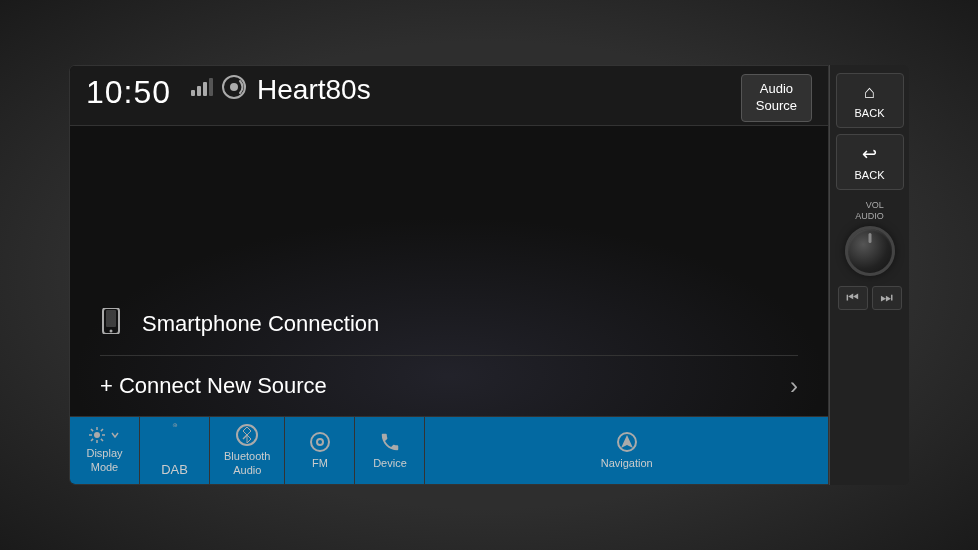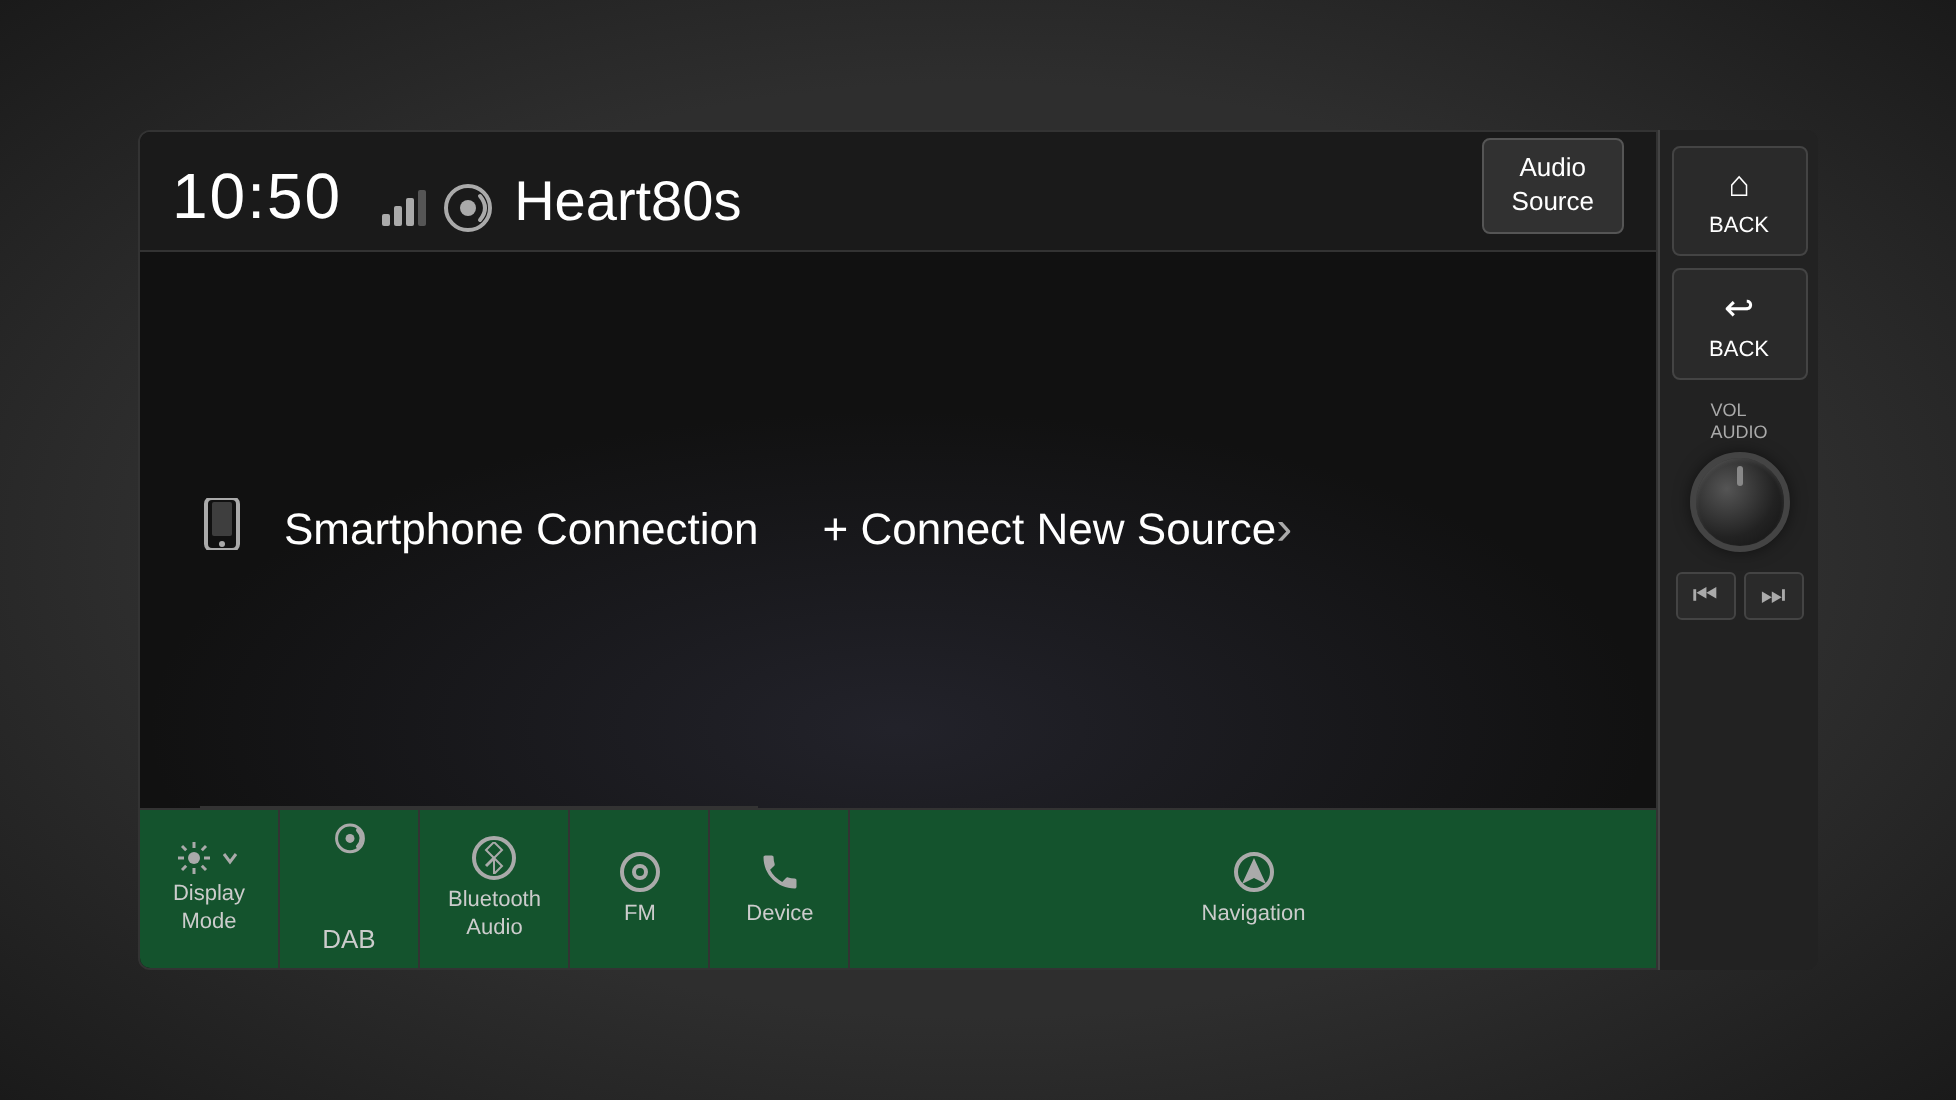--- a/index.html
+++ b/index.html
@@ -57,7 +57,7 @@
     
     .top-bar {
       display: flex;
-      align-items: flex-end;
+      align-items: flex-start;
       padding: 8px 16px;
       background: #1a1a1a;
       border-bottom: 1px solid #333;

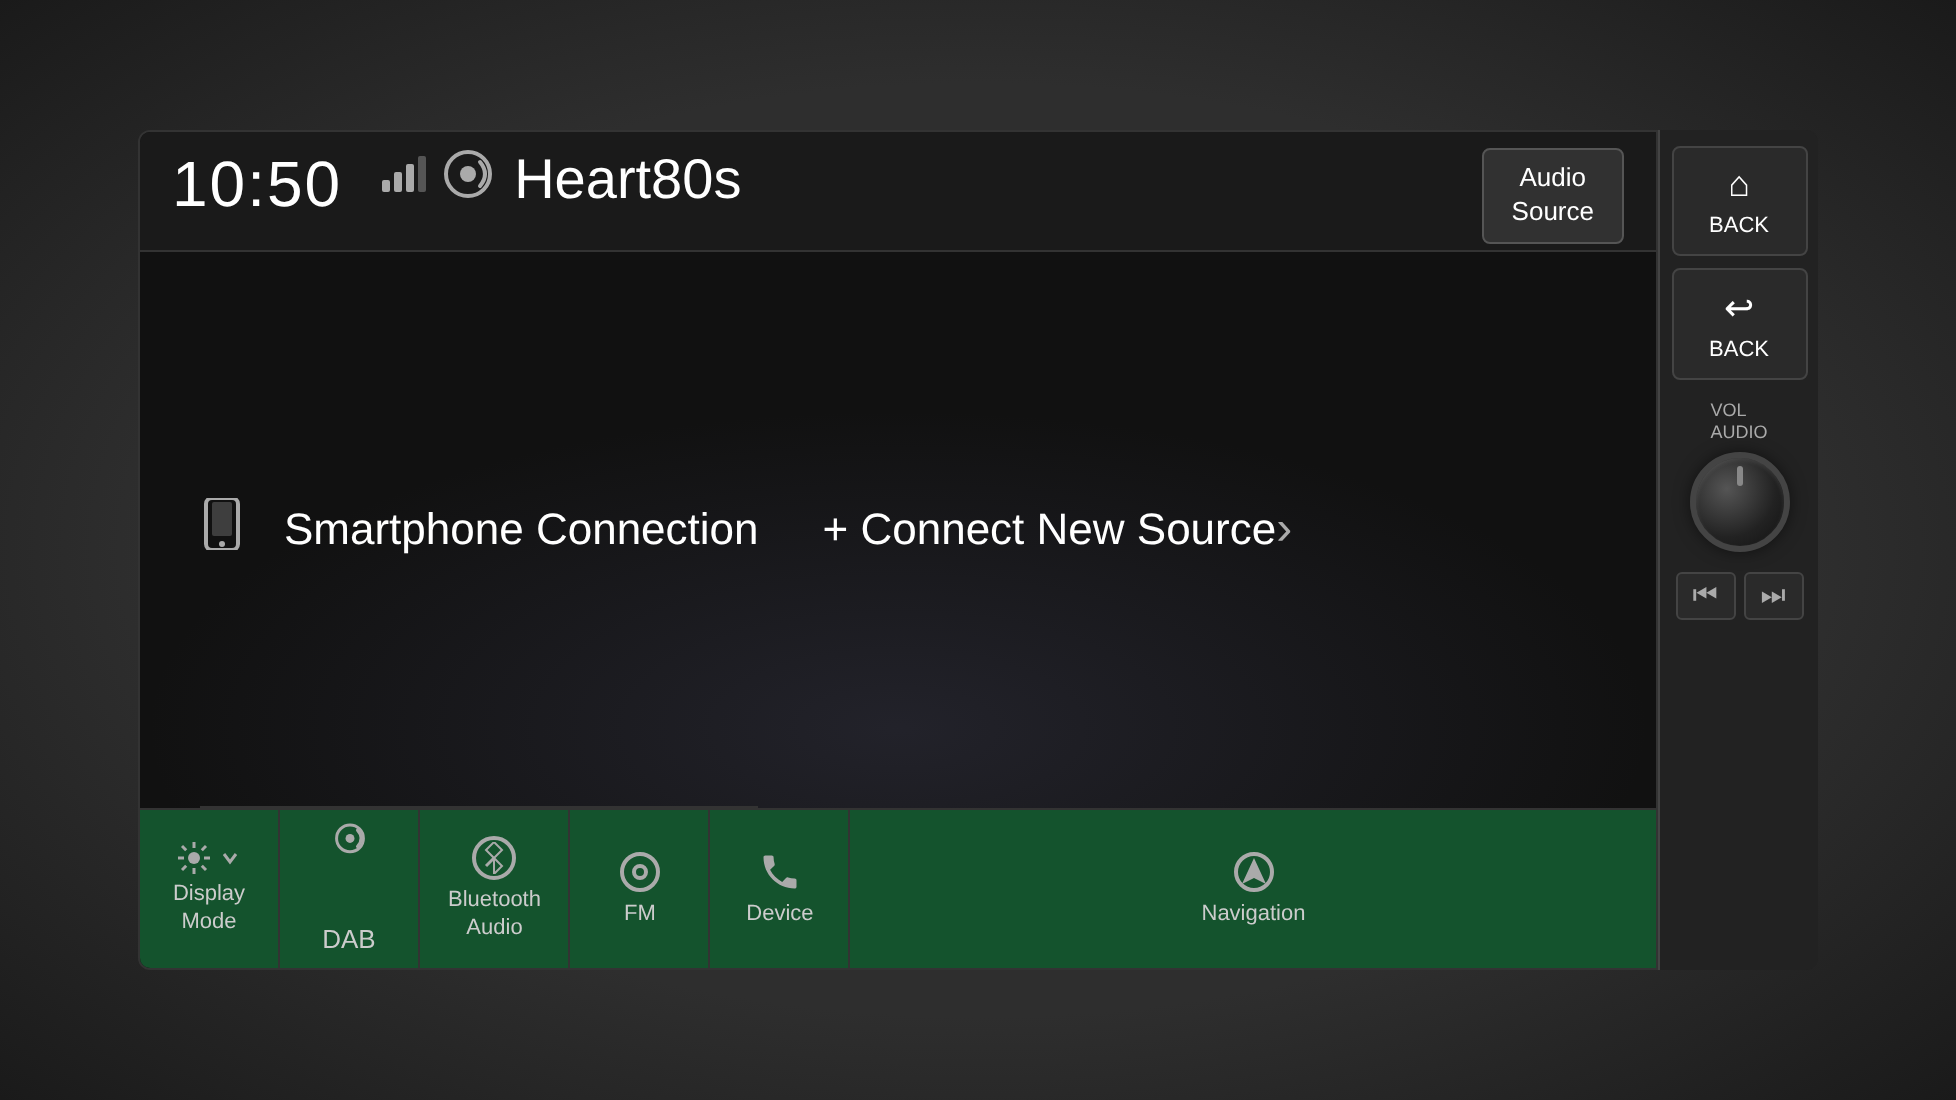--- a/index.html
+++ b/index.html
@@ -249,7 +249,7 @@
     .vol-label {
       font-size: 9px;
       color: #aaa;
-      text-align: left;
+      text-align: right;
       line-height: 1.2;
       margin-bottom: 4px;
     }

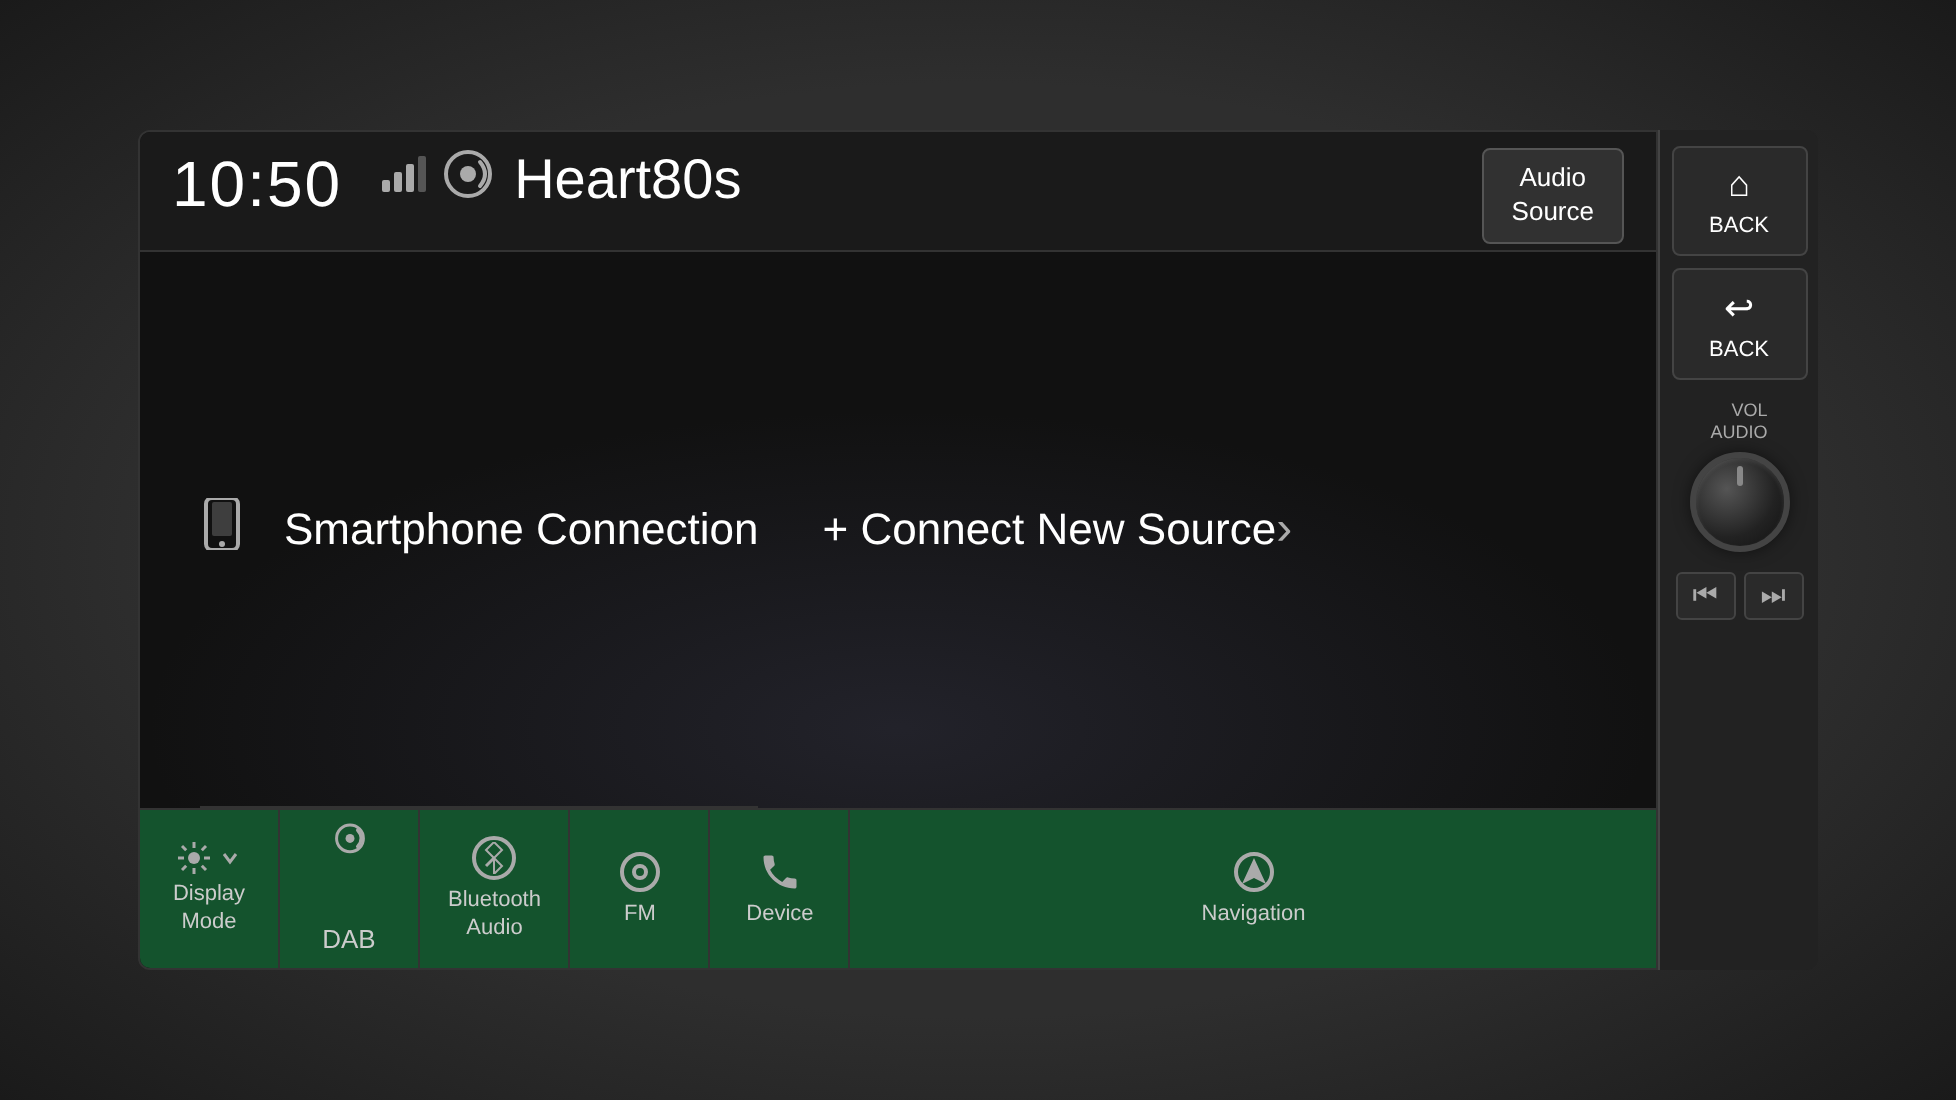--- a/index.html
+++ b/index.html
@@ -103,12 +103,11 @@
       flex: 1;
       background: #111;
       display: flex;
-      flex-direction: row;
-      justify-content: flex-start;
+      flex-direction: column;
+      justify-content: flex-end;
       padding: 0 30px;
       position: relative;
       overflow: hidden;
-      gap: 32px;
     }
 
     

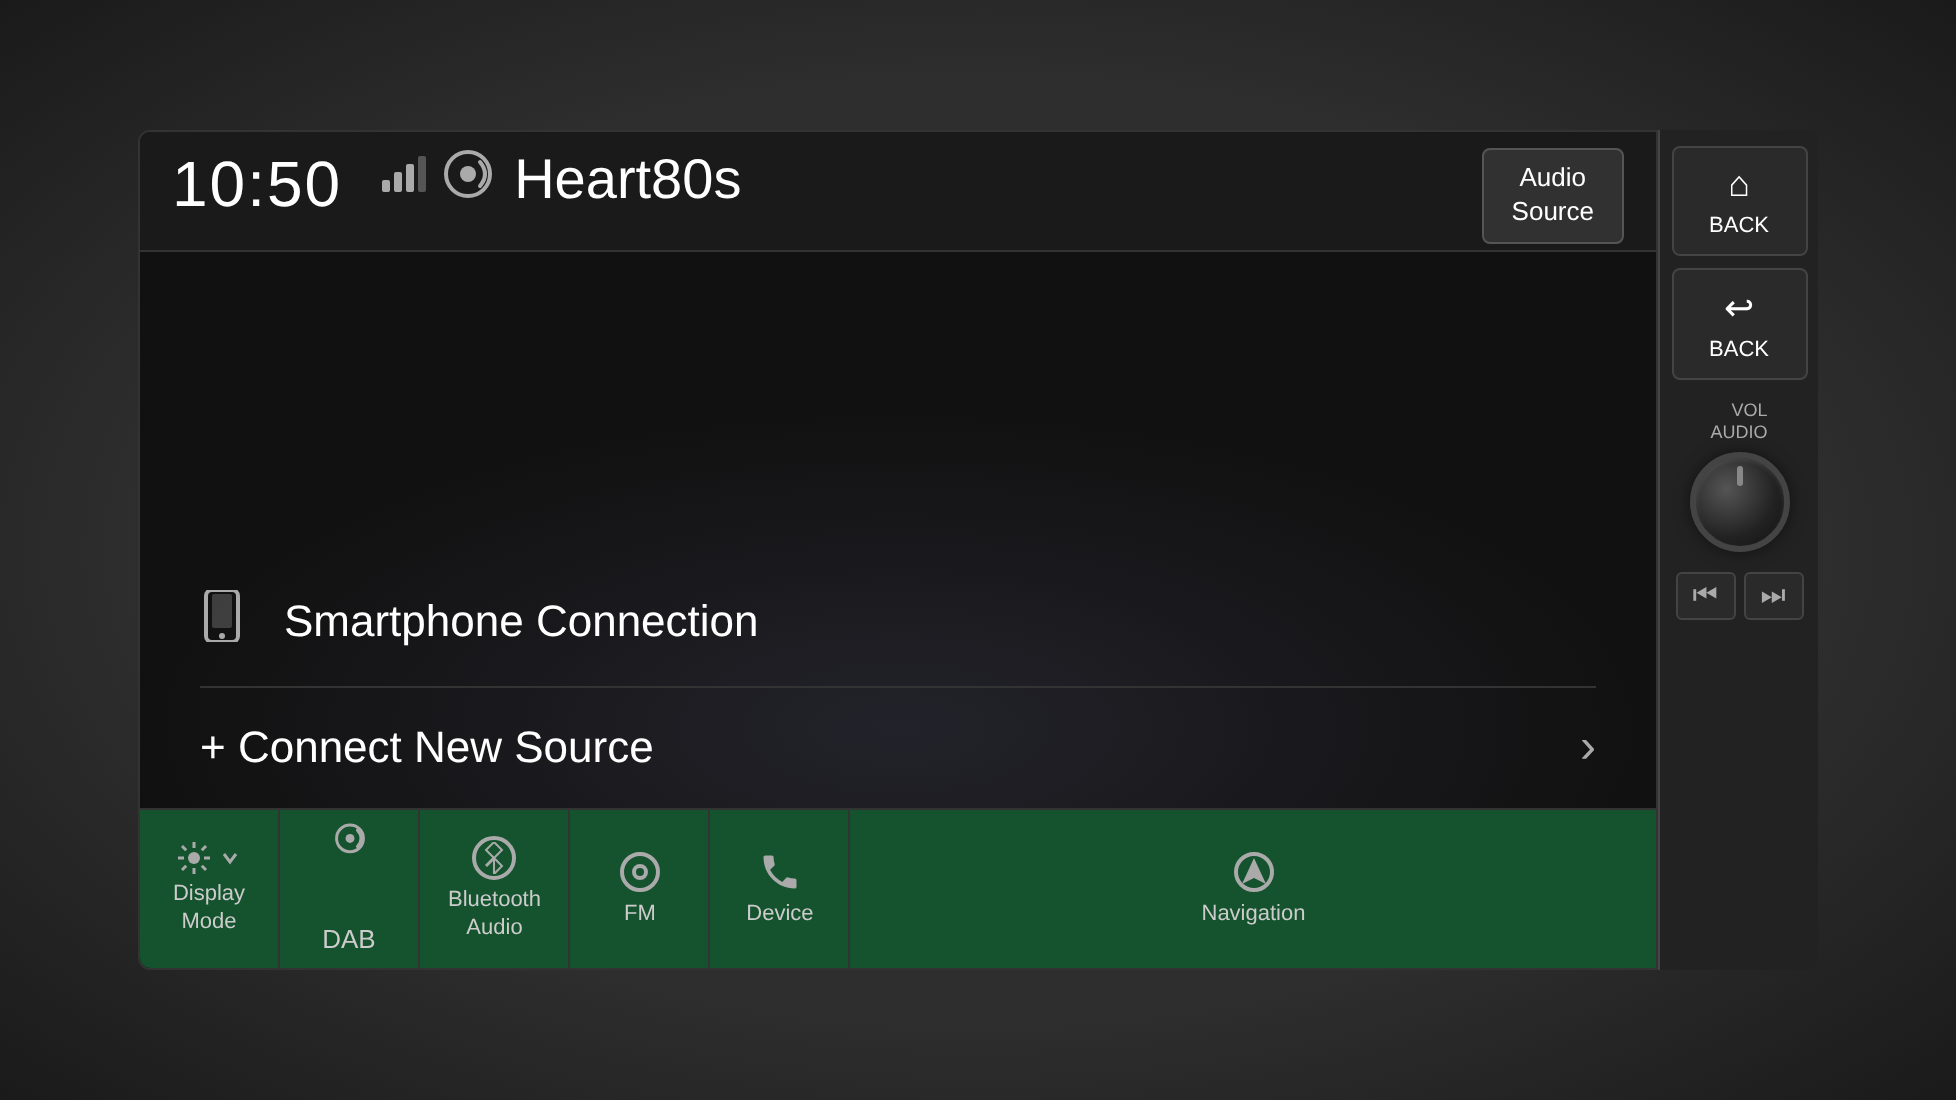--- a/index.html
+++ b/index.html
@@ -156,9 +156,9 @@
     .bottom-bar {
       display: flex;
       align-items: stretch;
-      background: #14532d;
+      background: #0369a1;
       border-top: 1px solid #333;
-      height: 80px;
+      height: 68px;
       flex-shrink: 0;
     }
 

